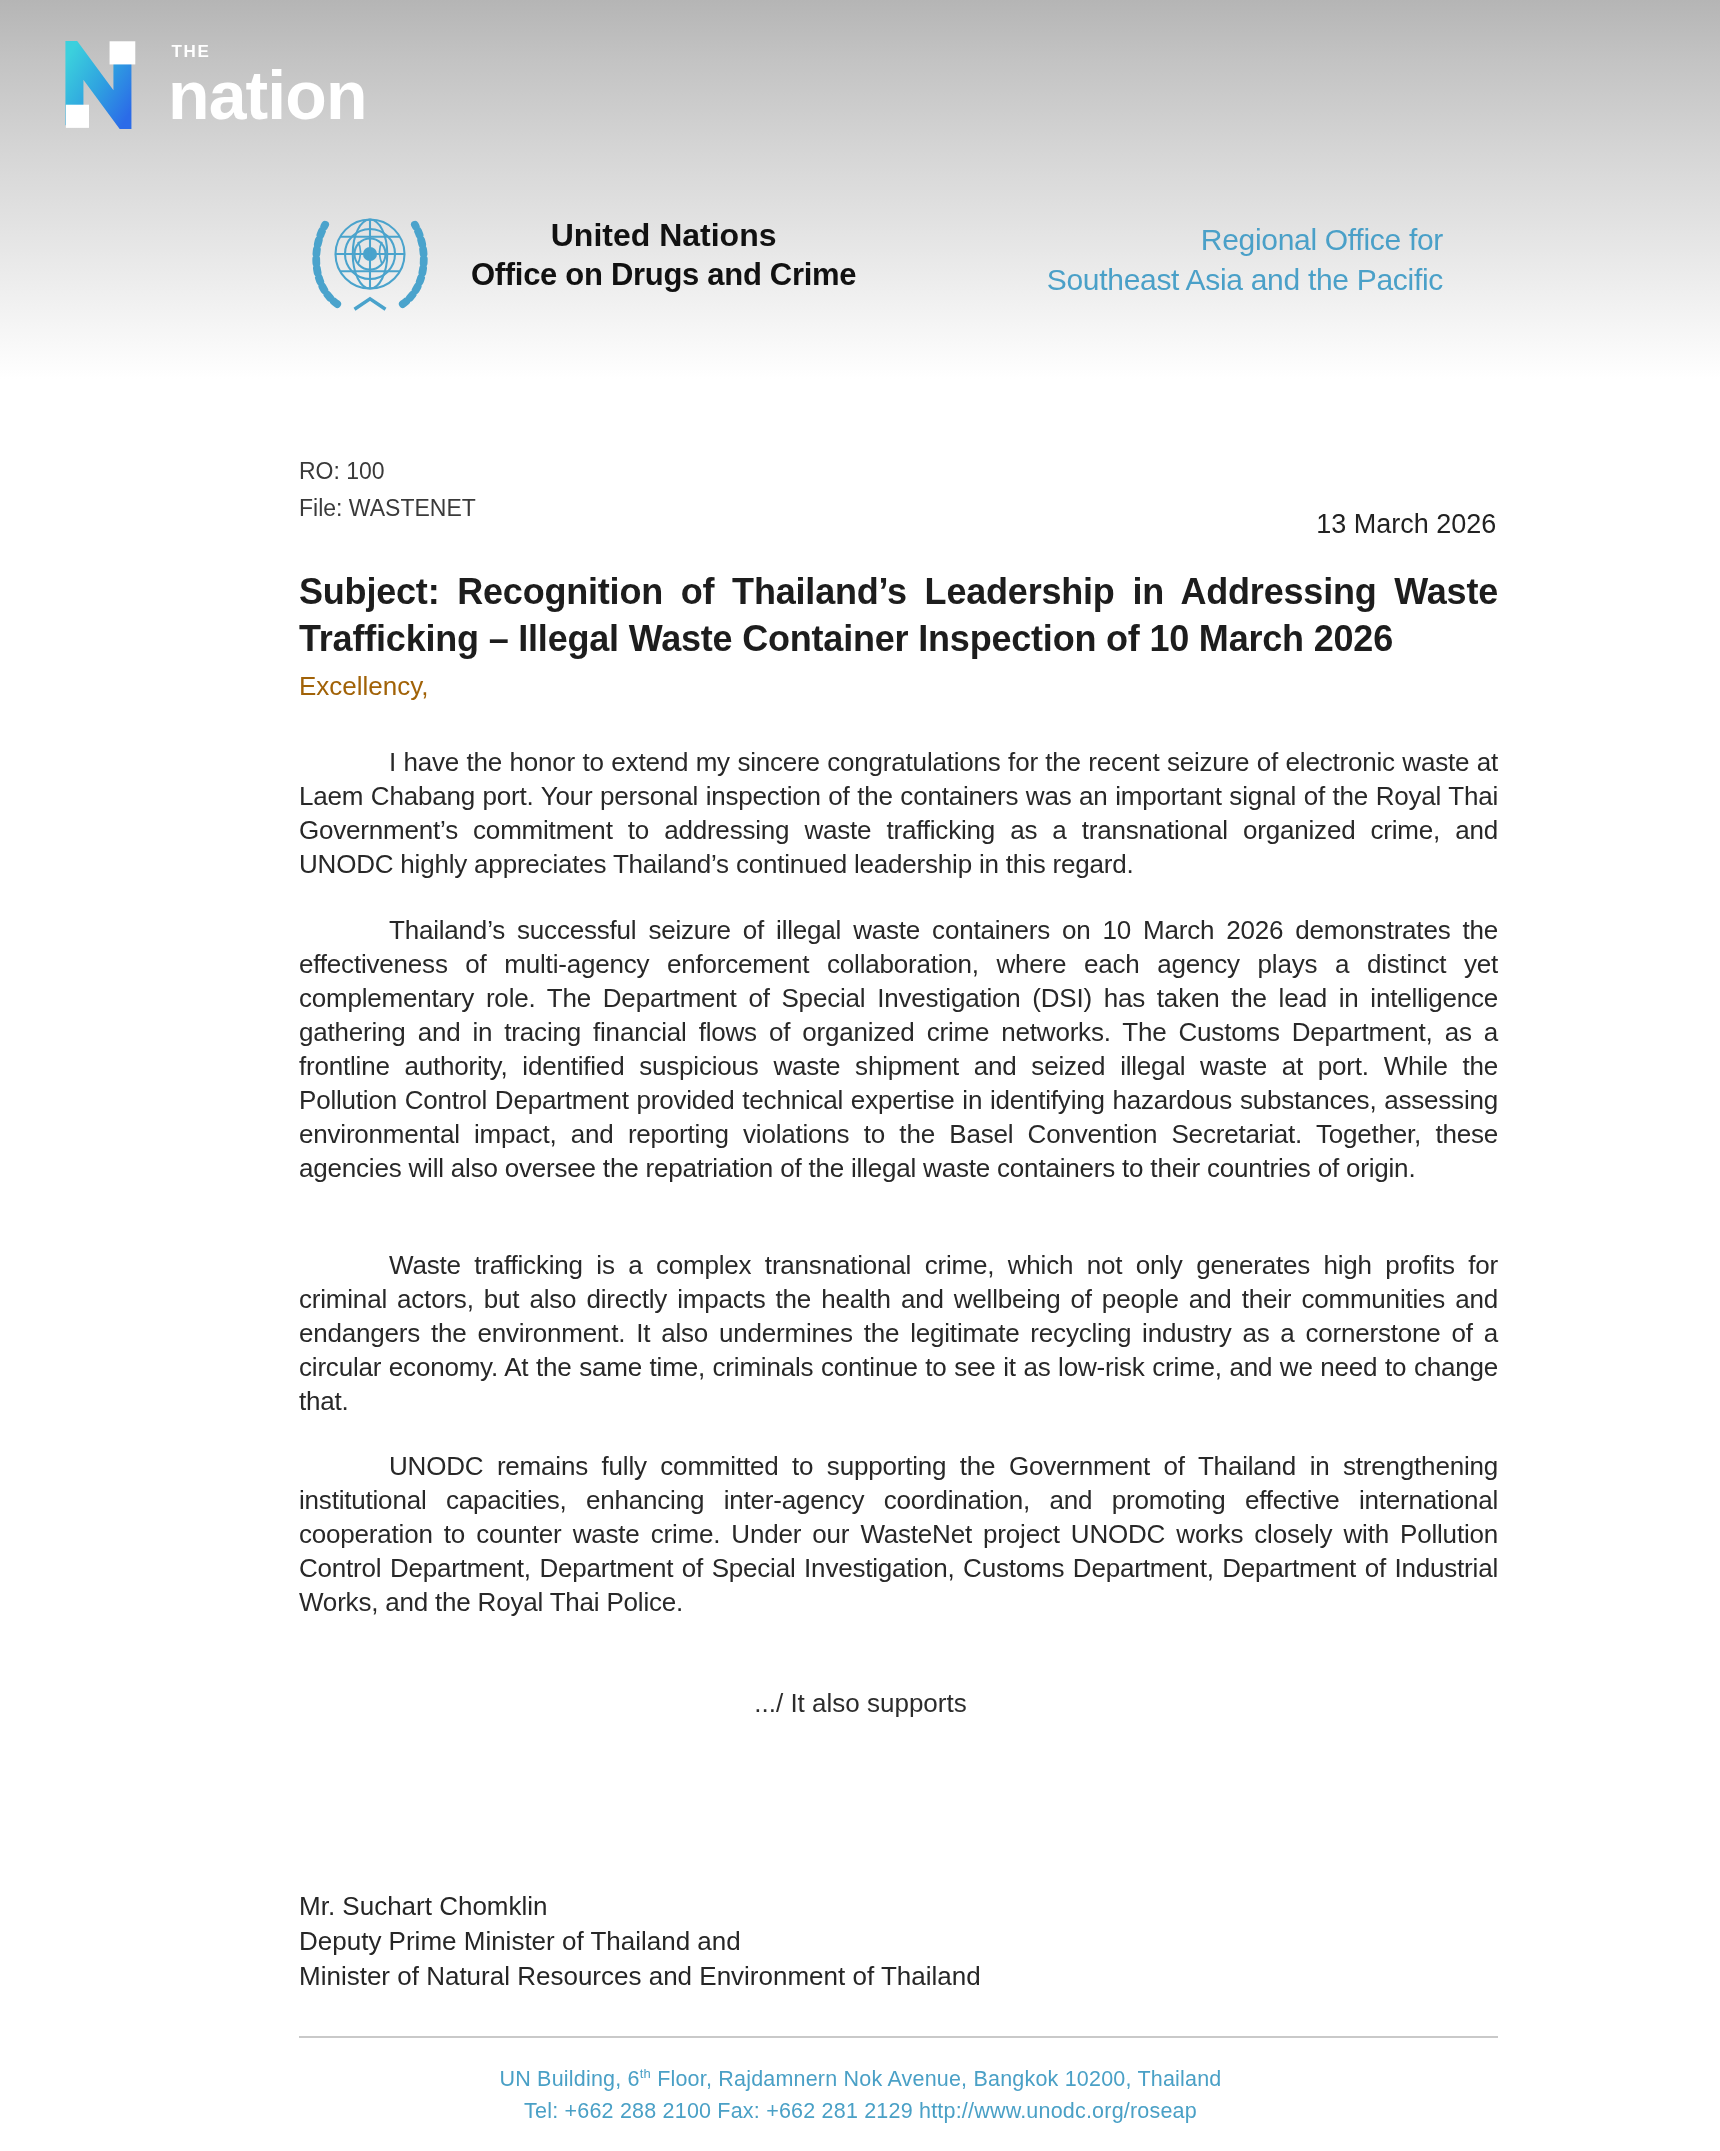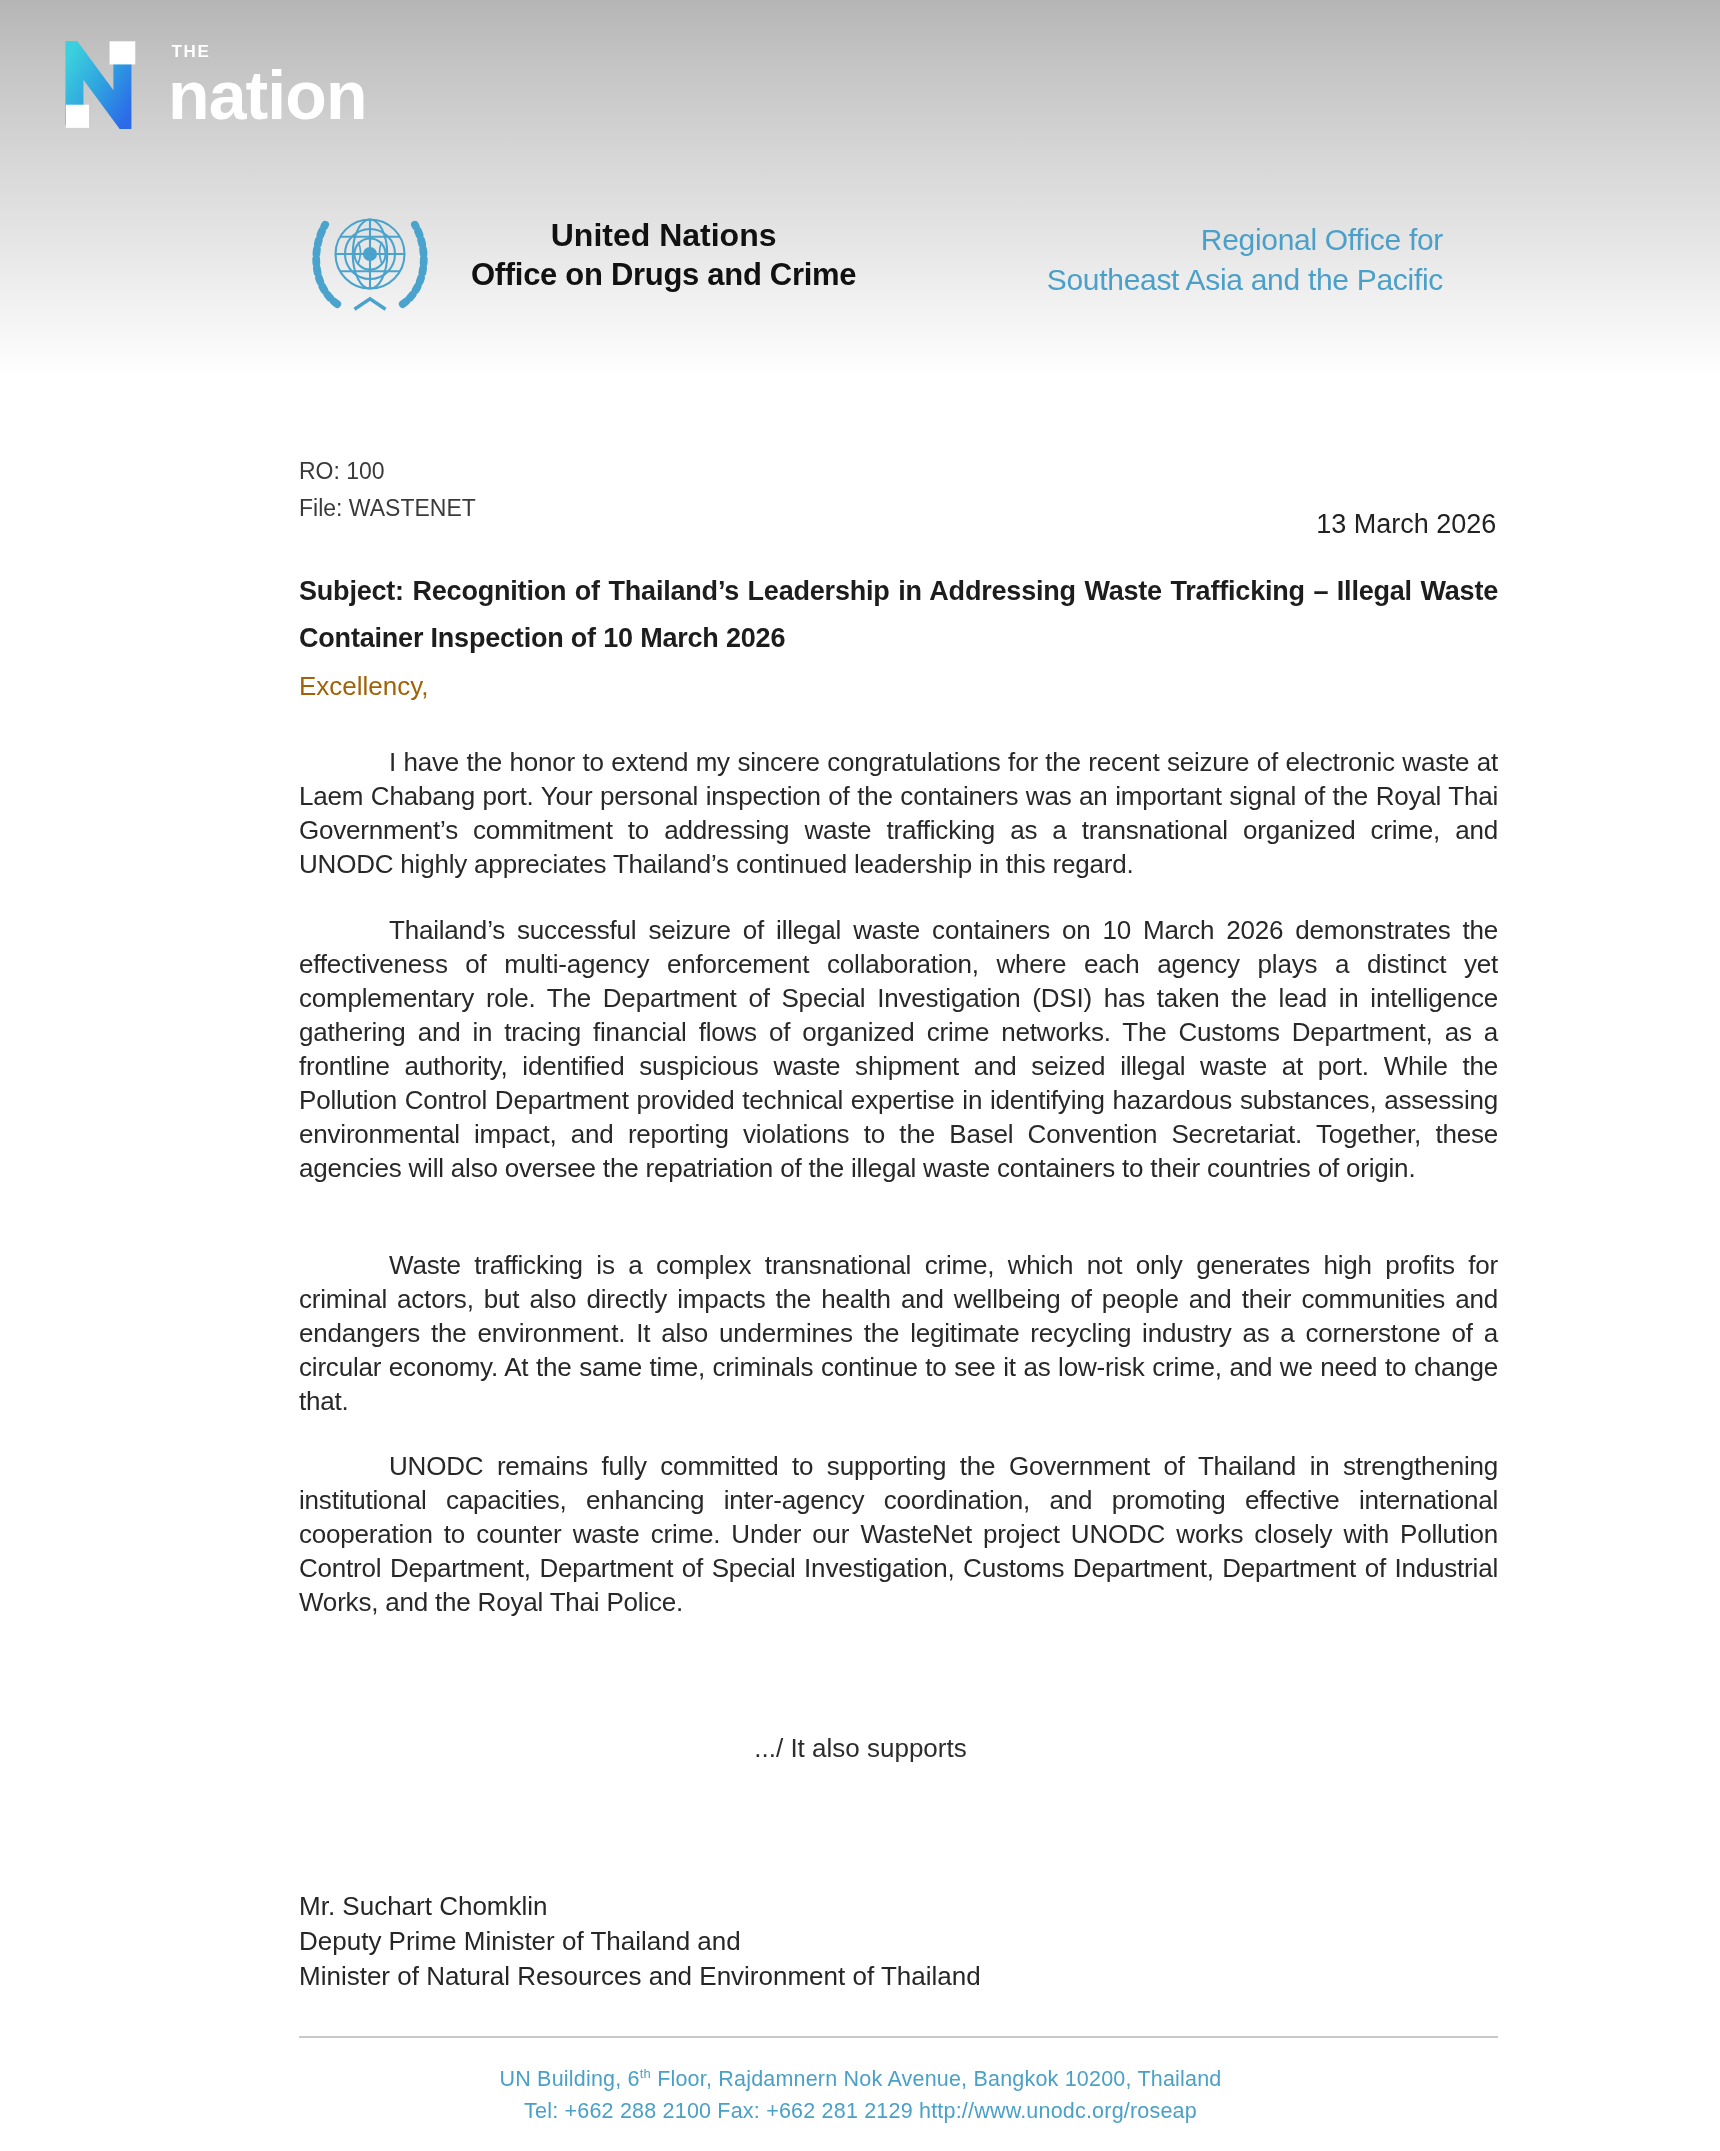--- a/index.html
+++ b/index.html
@@ -31,7 +31,7 @@
   .letter { position:absolute; left:299px; top:0; width:1199px; height:2056px; color:#262626; }
   .meta { position:absolute; top:453px; left:0; font-size:23px; line-height:37px; color:#3a3a3a; }
   .date { position:absolute; top:509px; right:1.7px; font-size:27px; color:#222222; }
-  .subject { position:absolute; top:568px; left:0; width:100%; font-size:27px; font-weight:bold; line-height:47px; color:#1d1d1d; text-align:justify; letter-spacing:-0.2px; }
+  .subject { position:absolute; top:568px; left:0; width:100%; font-size:36px; font-weight:bold; line-height:47px; color:#1d1d1d; text-align:justify; letter-spacing:-0.2px; }
   .salutation { position:absolute; top:671px; left:0; font-size:26px; color:#a16207; }
   .para { position:absolute; left:0; width:100%; font-size:26px; line-height:34px; text-align:justify; text-indent:90px; letter-spacing:-0.2px; color:#282828; }
   .p1 { top:745px; }

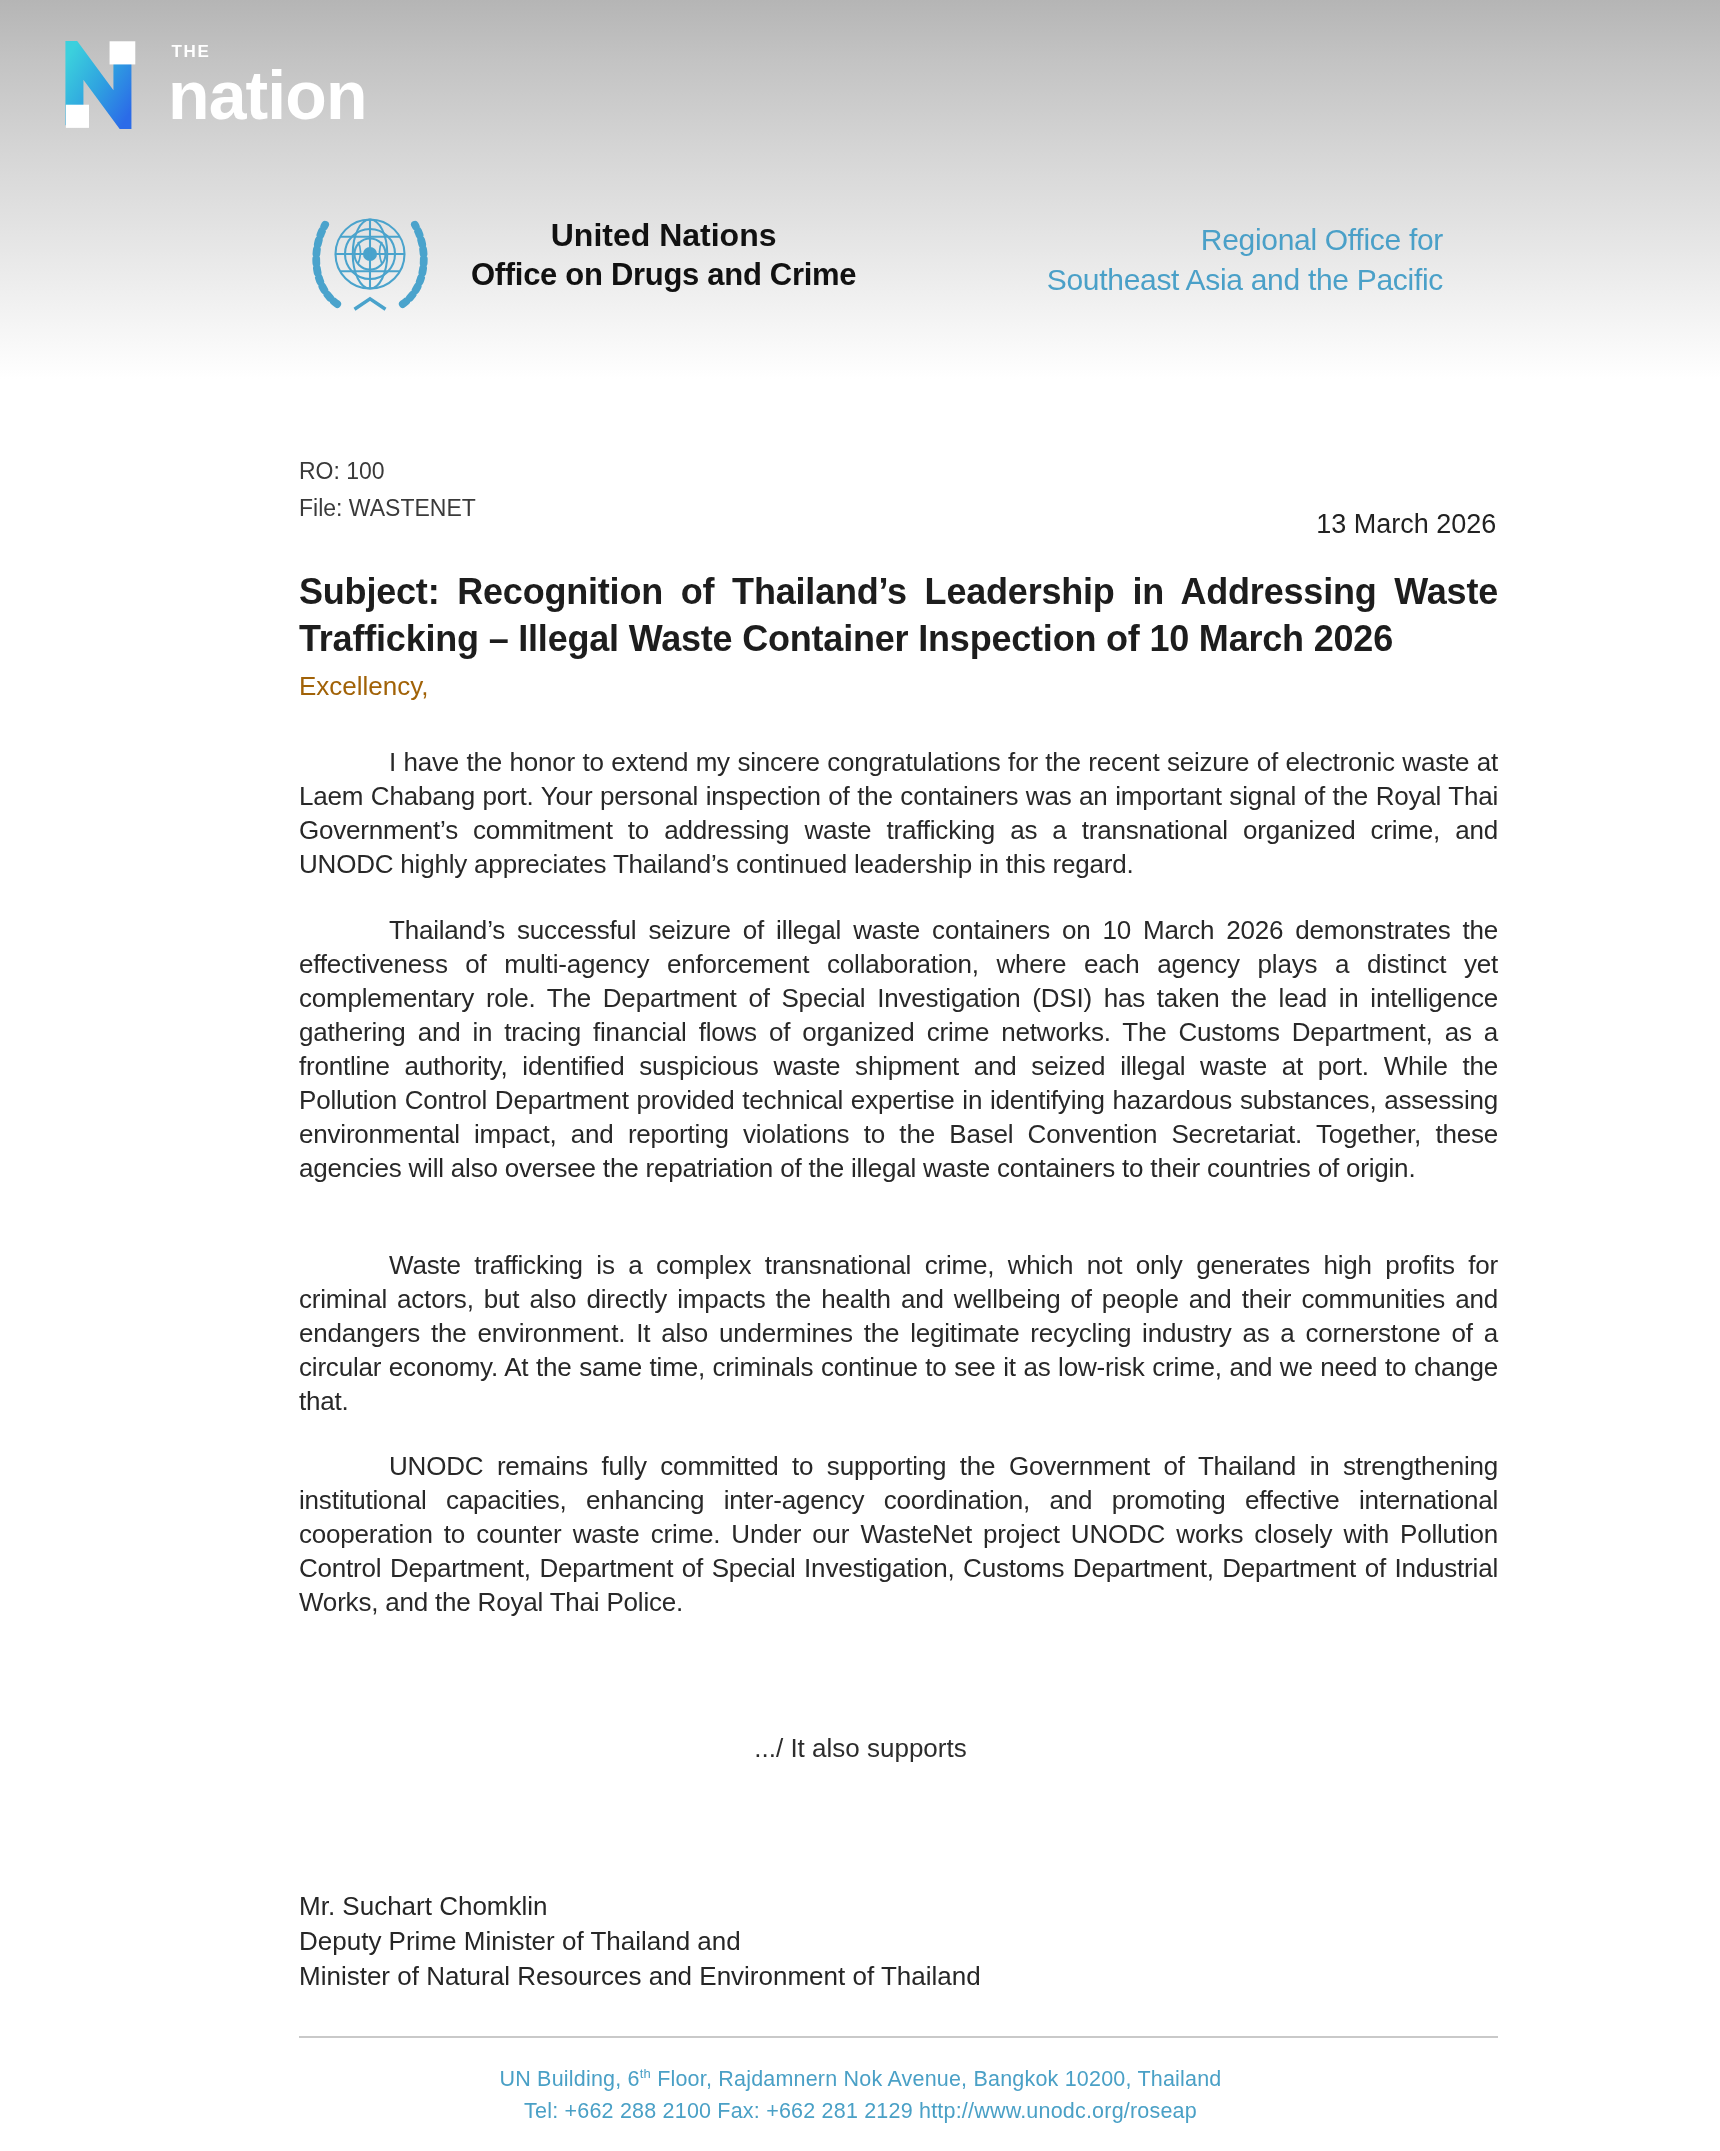--- a/index.html
+++ b/index.html
@@ -38,7 +38,7 @@
   .p2 { top:913px; }
   .p3 { top:1248px; }
   .p4 { top:1449px; }
-  .continuation { position:absolute; left:0; top:1688px; width:1721px; text-align:center; font-size:26px; color:#2c2c2c;margin-top:45px; }
+  .continuation { position:absolute; left:0; top:1688px; width:1721px; text-align:center; font-size:26px; color:#2c2c2c; }
   .signature { position:absolute; top:1889px; left:0; font-size:26px; line-height:35px; color:#262626; }
   .footer-rule { position:absolute; left:299px; top:2036px; width:1199px; height:1.7px; background:#c9c9c9; }
   .footer { position:absolute; left:0; top:2058px; width:1721px; text-align:center; font-size:21.5px; line-height:32px; color:#4aa0c6; letter-spacing:0.2px; }

